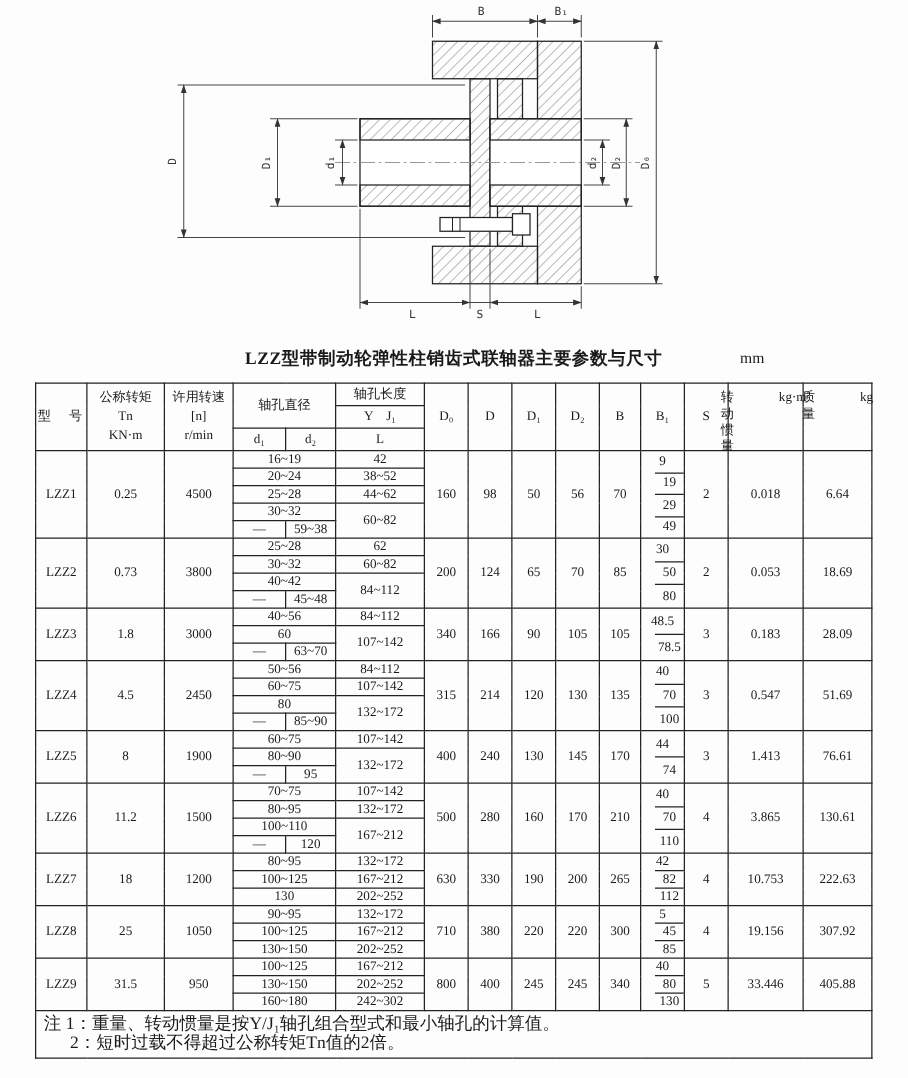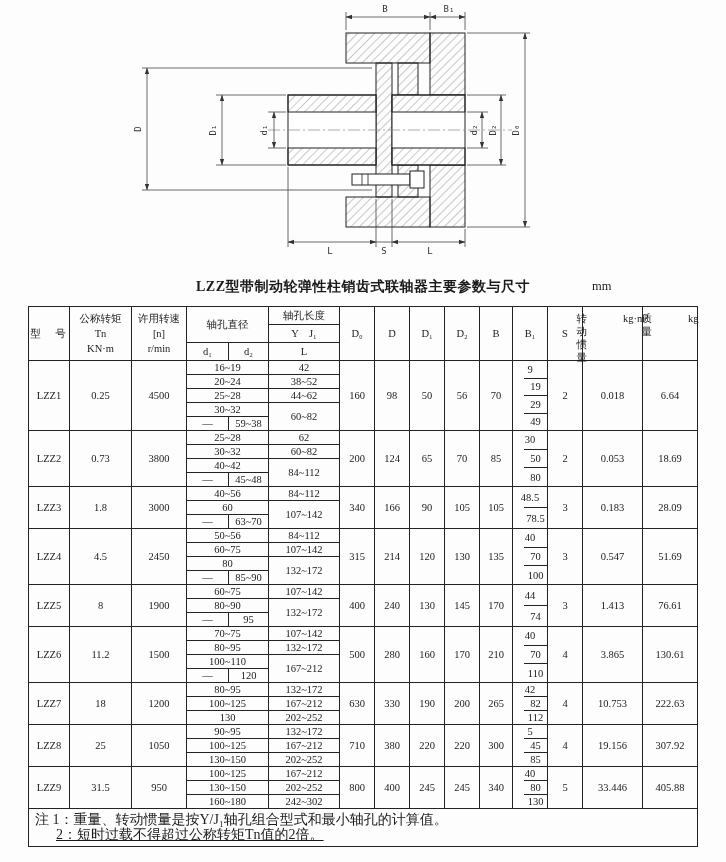--- a/index.html
+++ b/index.html
@@ -23,7 +23,7 @@
   .b1-item { flex:1; display:flex; align-items:center; justify-content:center; }
   .b1-item + .b1-item { border-top:1px solid #222;margin-left:11px; }
   td.notes { text-align:left; padding:3px 6px 4px 6px; line-height:15px; font-size:14px; }
-  .note-line2 { padding-left:21px;text-decoration:underline; }
+  .note-line2 { padding-left:21px; }
   svg text { font-family:"DejaVu Sans Mono","Liberation Mono",monospace; font-size:9px; fill:#333; }
 </style>
 </head>

